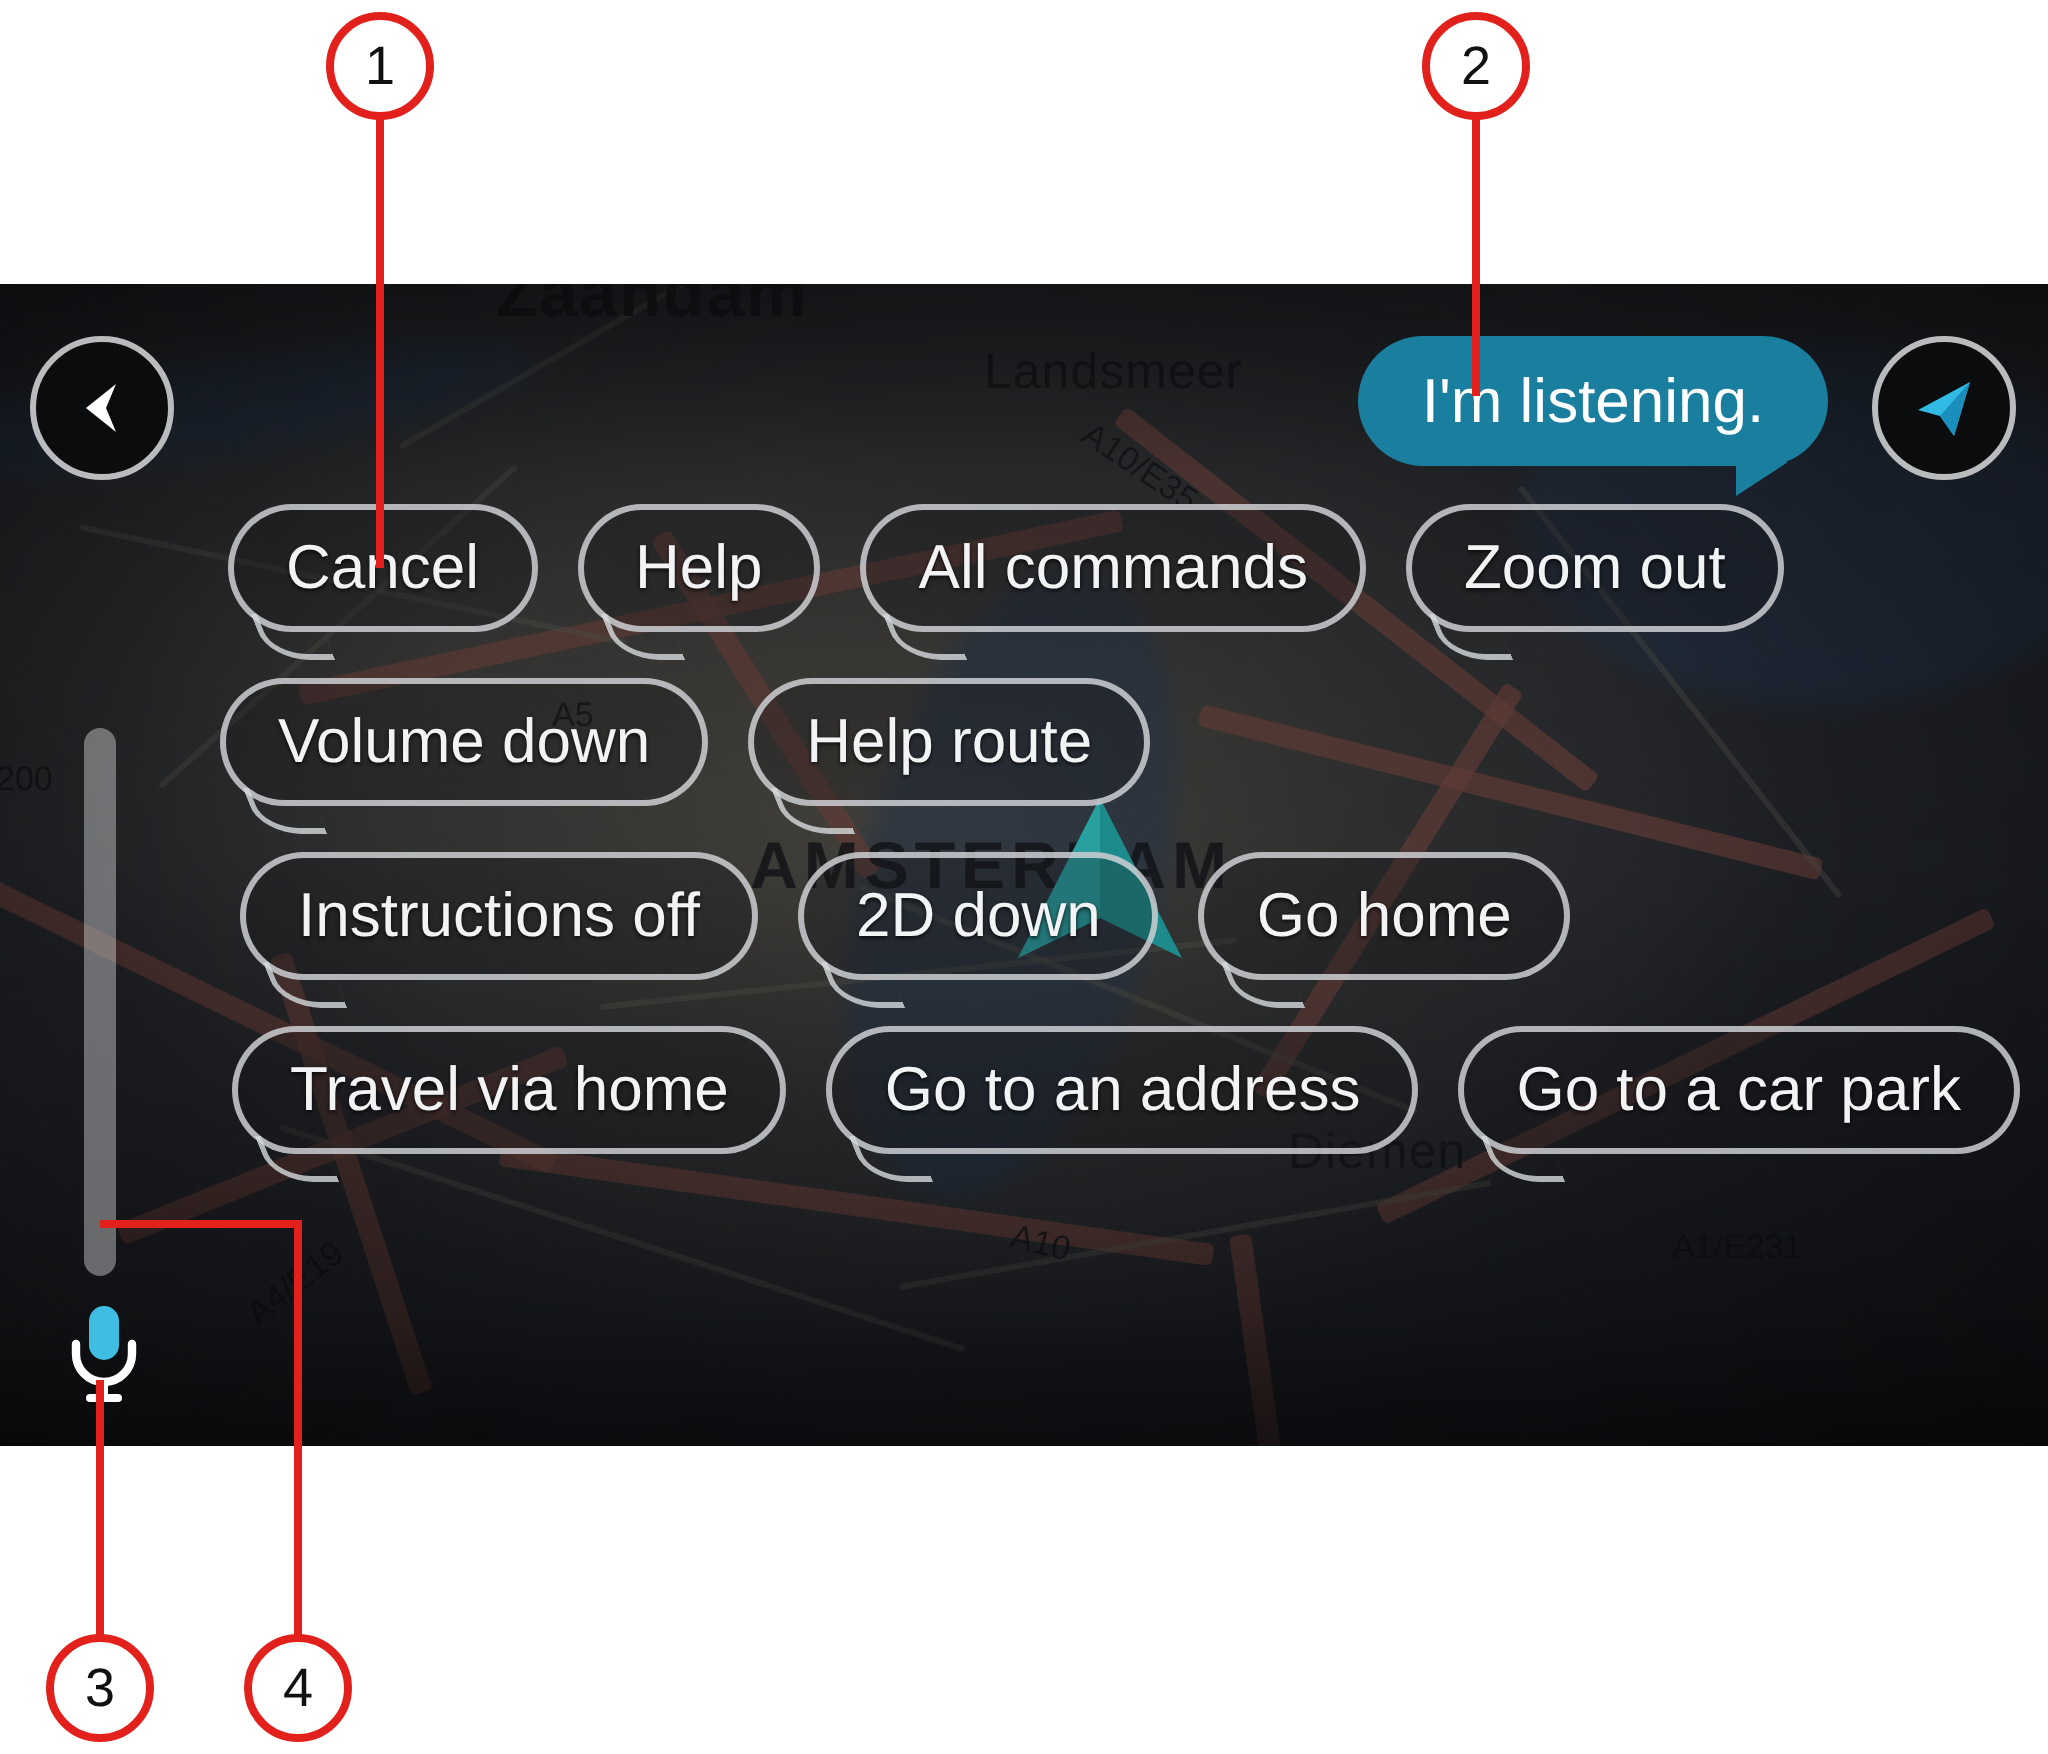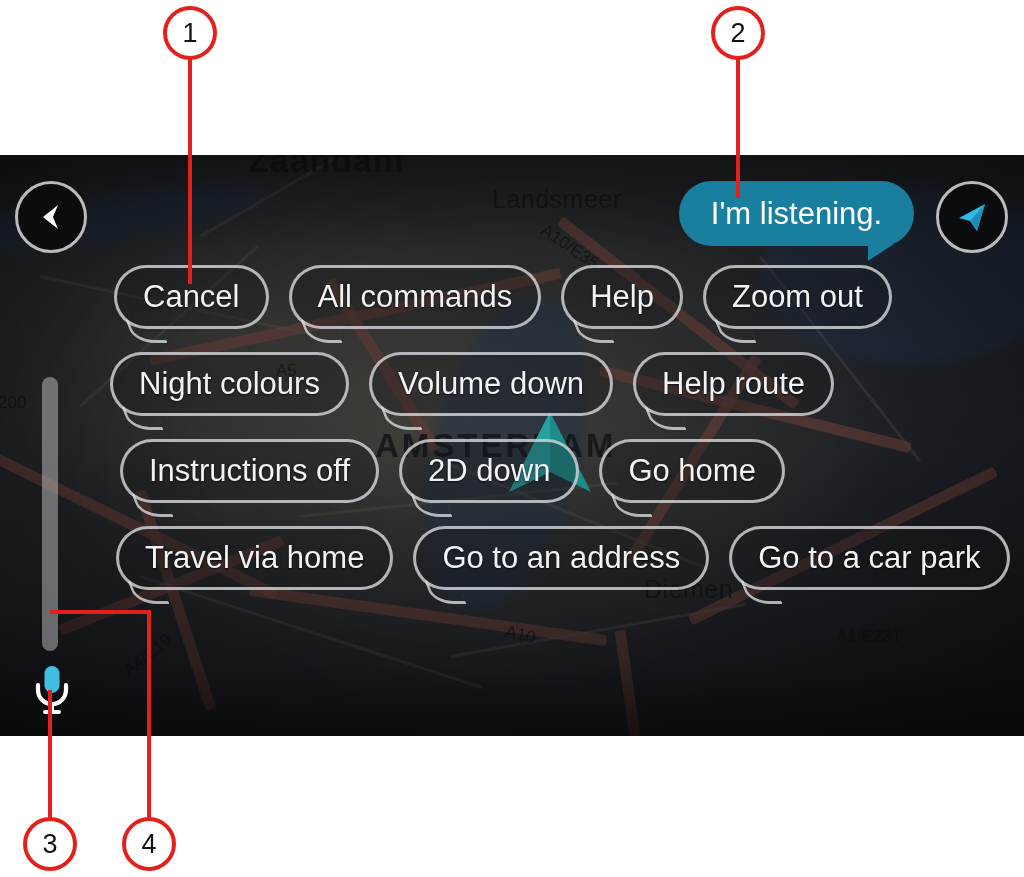--- a/index.html
+++ b/index.html
@@ -36,7 +36,6 @@
     overflow: hidden;
     background: #1b1c1e;
     z-index: 10;
-    margin-top: 13px;
   }
   
   .map-base {

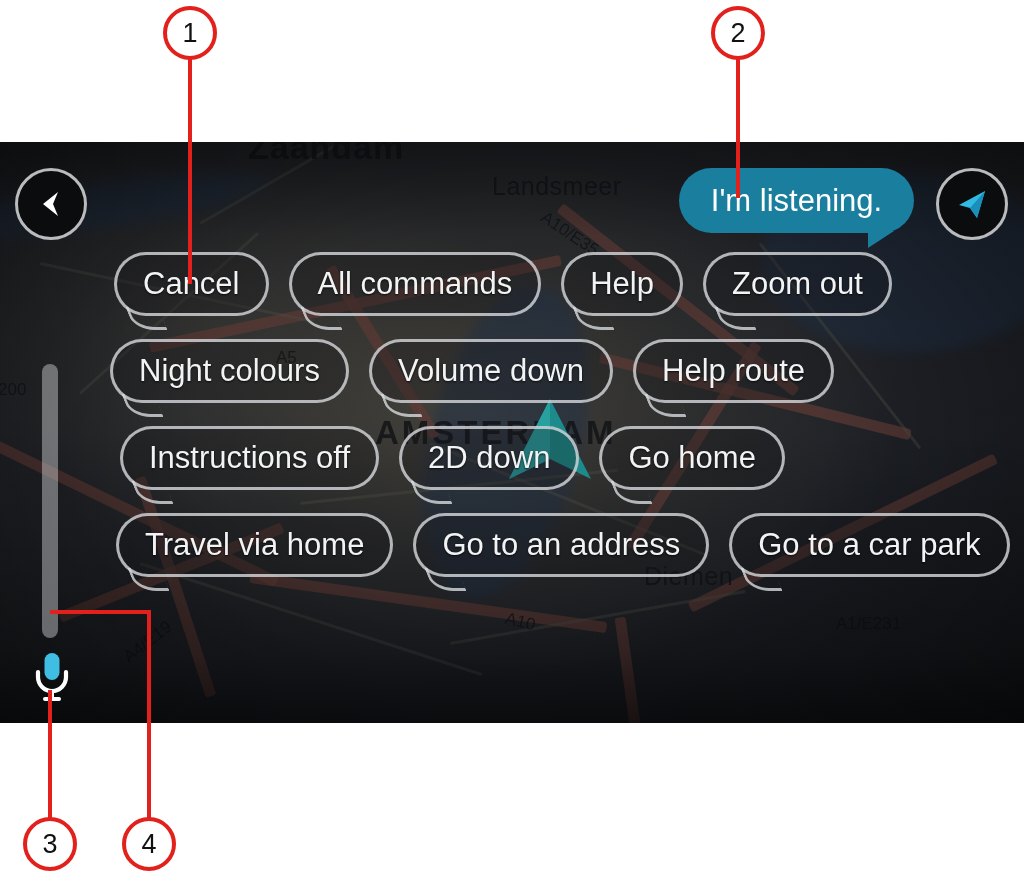--- a/index.html
+++ b/index.html
@@ -278,8 +278,8 @@
 
       <div class="cmd-row r1">
         <div class="cmd-bubble">Cancel</div>
+        <div class="cmd-bubble">Help</div>
         <div class="cmd-bubble">All commands</div>
-        <div class="cmd-bubble">Help</div>
         <div class="cmd-bubble">Zoom out</div>
       </div>
 

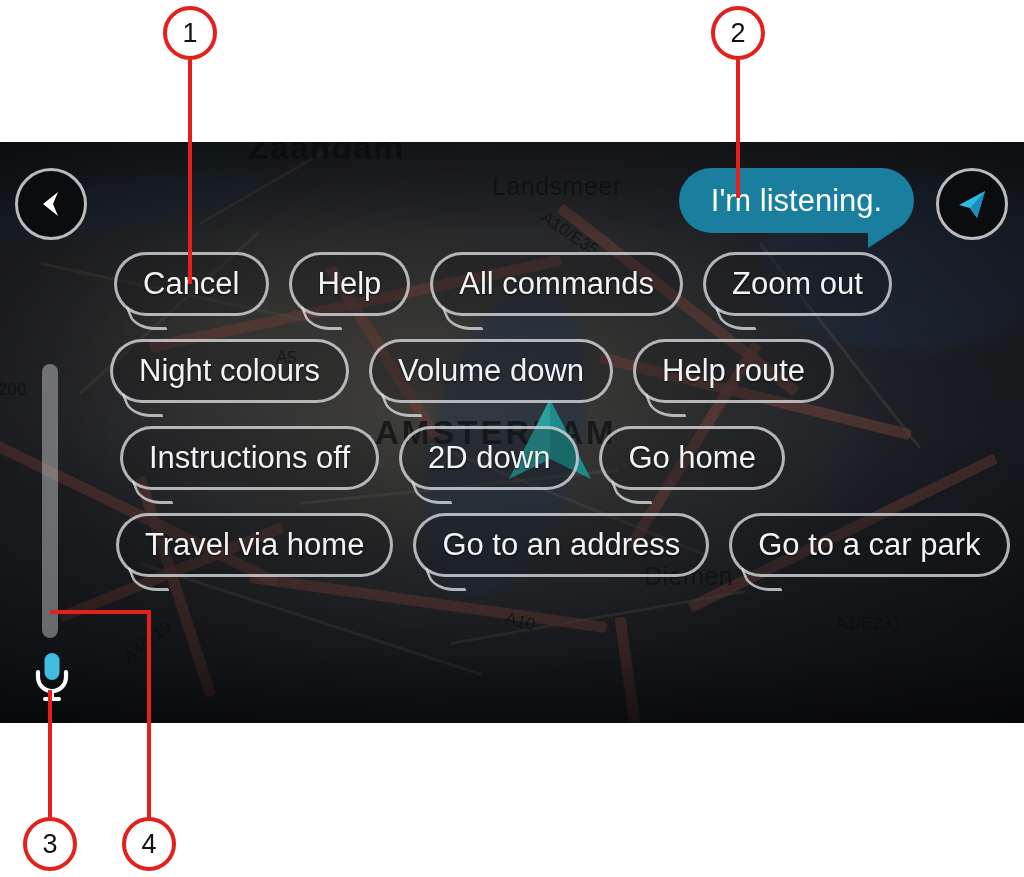--- a/index.html
+++ b/index.html
@@ -284,7 +284,6 @@
       </div>
 
       <div class="cmd-row r2">
-        <div class="cmd-bubble">Night colours</div>
         <div class="cmd-bubble">Volume down</div>
         <div class="cmd-bubble">Help route</div>
       </div>

